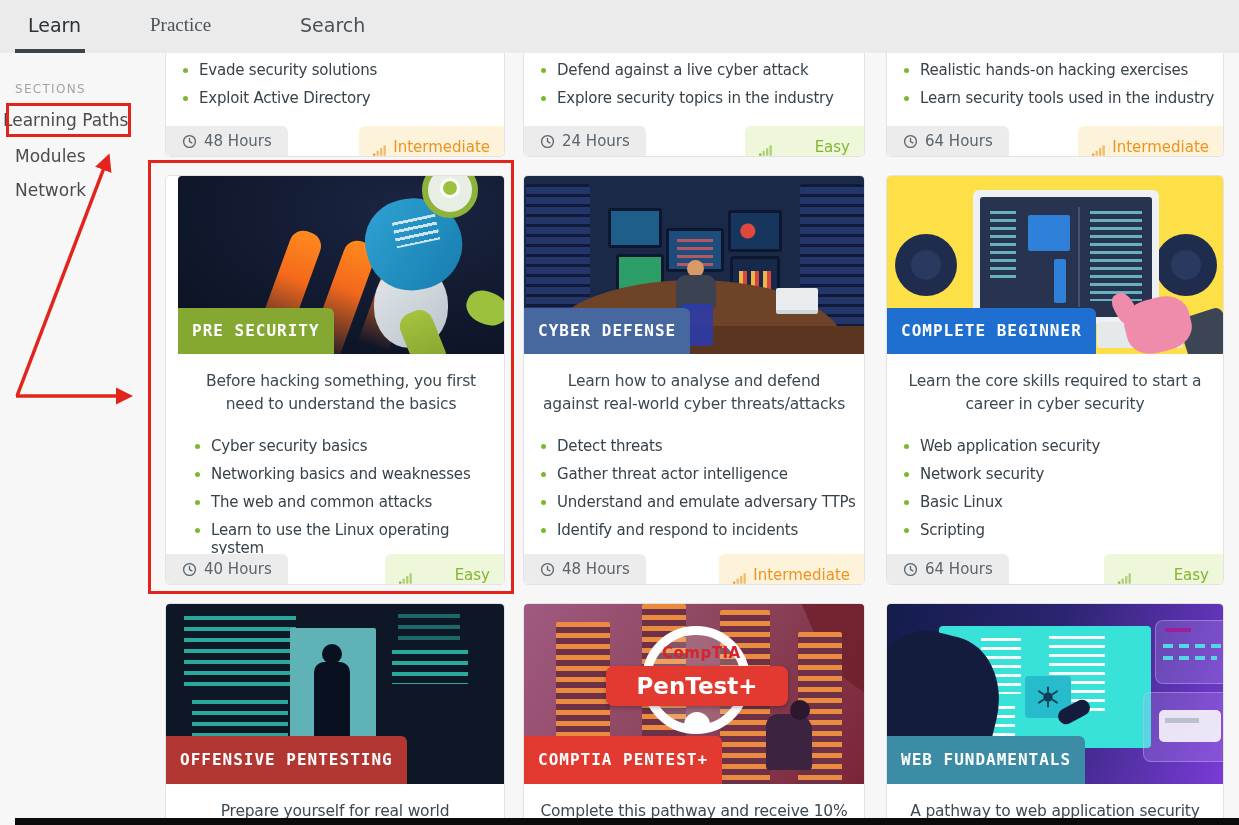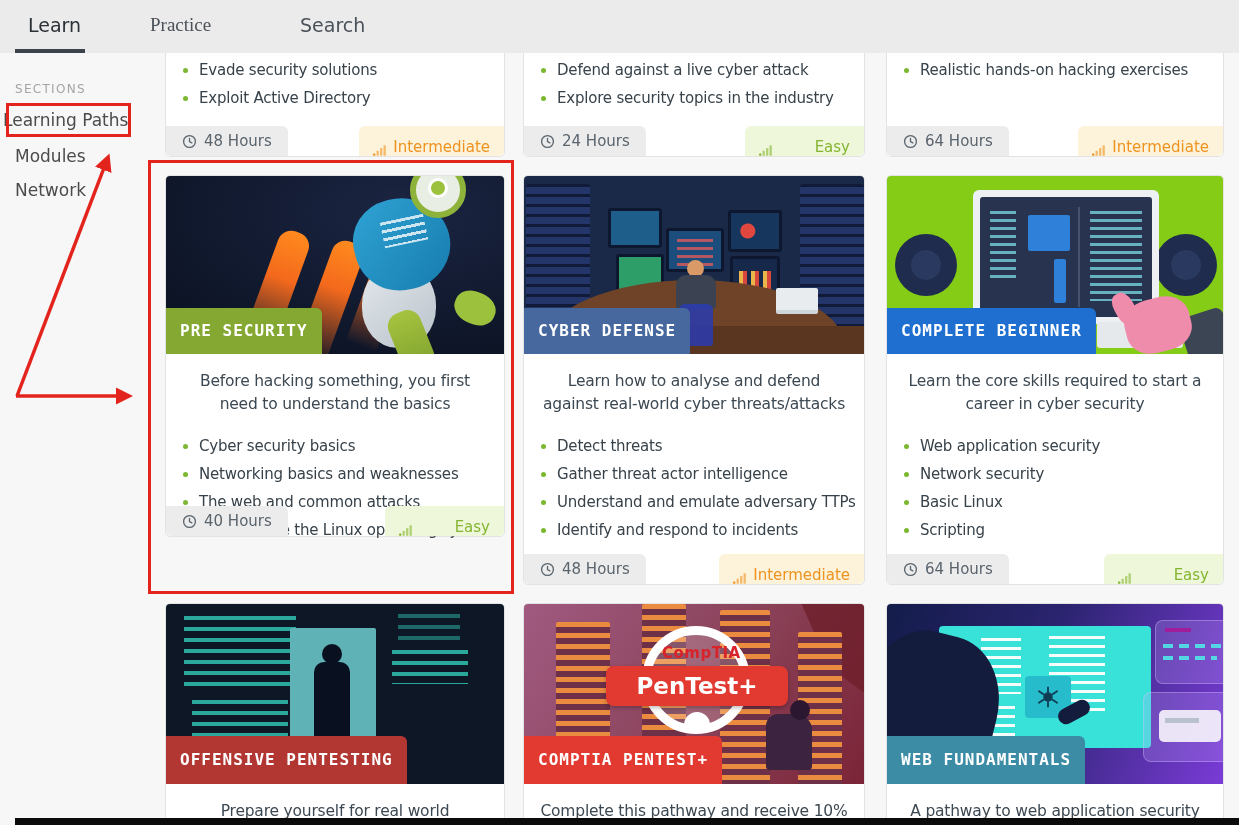--- a/index.html
+++ b/index.html
@@ -177,6 +177,7 @@
   <div class="card cut-top" style="left:886px; top:53px; width:338px; height:104px;">
     <ul class="bullets tight">
       <li>Realistic hands-on hacking exercises</li>
+      <li>Learn security tools used in the industry</li>
     </ul>
     <div class="chip">
       <svg class="icon-svg" viewBox="0 0 16 16" width="15" height="15" fill="none" stroke="currentColor" stroke-width="1.4">

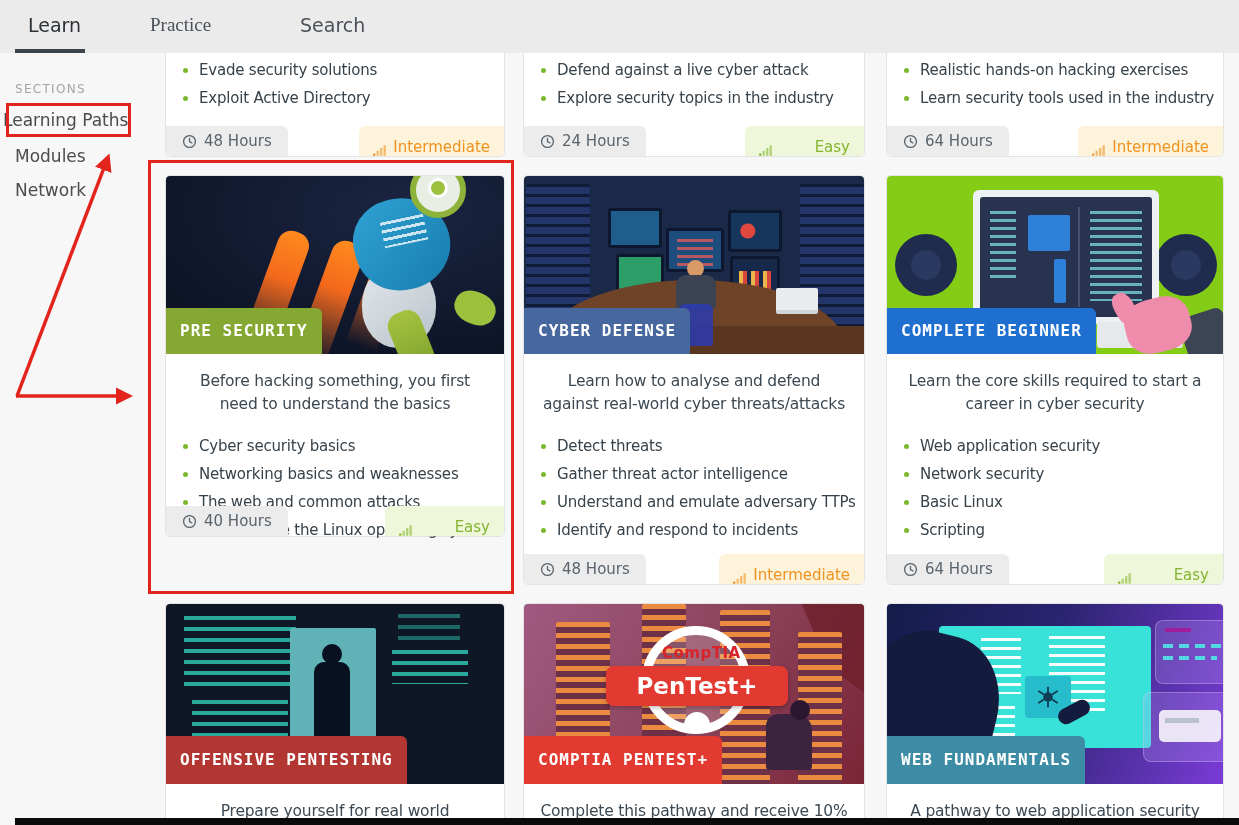--- a/index.html
+++ b/index.html
@@ -197,7 +197,7 @@
     </div>
   </div>
 
-  <div class="card" style="left:165px; top:175px; width:340px; height:362px;">
+  <div class="card" style="left:165px; top:175px; width:340px; height:410px;padding-left:12px;">
     <div class="card-img img-pre">
       <div class="abs flame" style="left:92px; top:52px;"></div>
       <div class="abs flame" style="left:146px; top:62px;"></div>

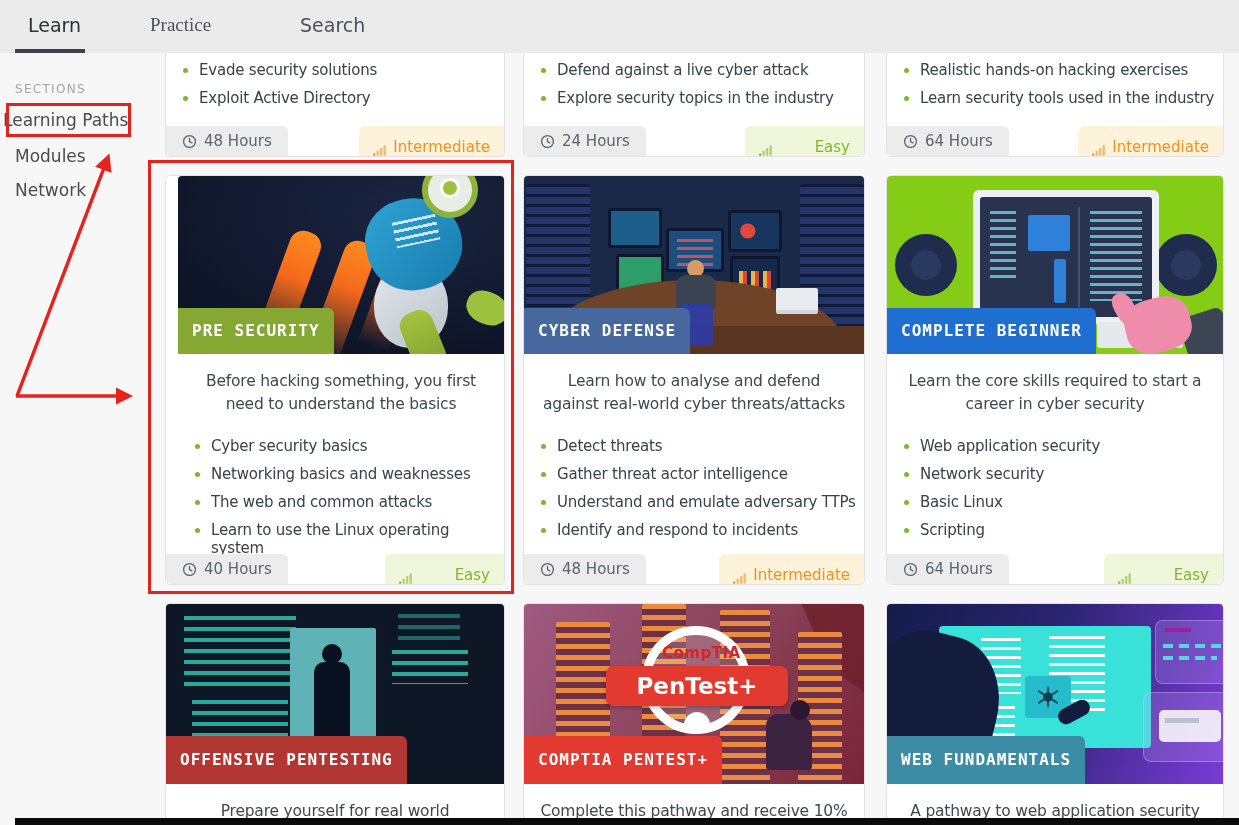--- a/index.html
+++ b/index.html
@@ -77,7 +77,7 @@
   .chair { width:34px; height:42px; background:#2a3bb0; border-radius:6px 6px 3px 3px; opacity:.85; }
   .laptop { width:42px; height:26px; background:#e8ecef; border-radius:2px; border-bottom:4px solid #cfd6da; }
   
-  .img-begin { background:#84cc16; }
+  .img-begin { background:#fde047; }
   .speaker { border-radius:50%; background:#1f2c4e; }
   .speaker-in { border-radius:50%; background:#2a395f; }
   .big-monitor { background:#eef1f3; border-radius:6px; padding:7px; }

